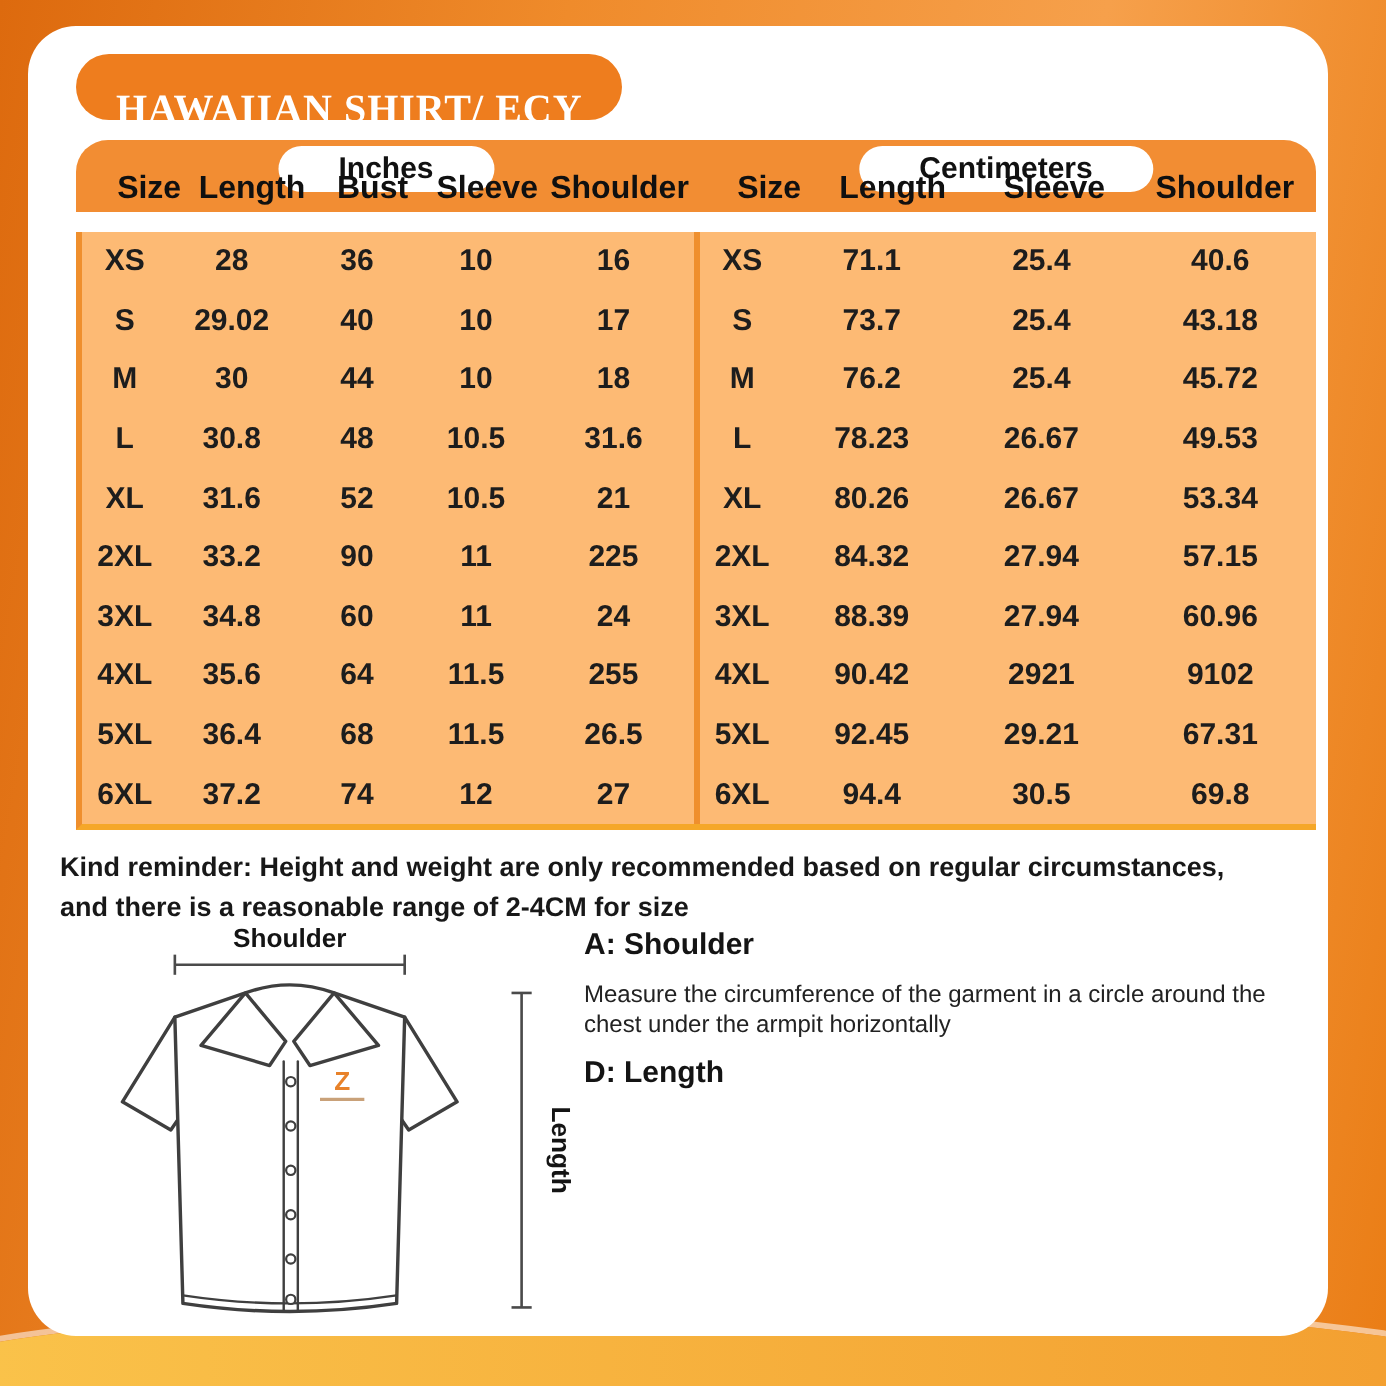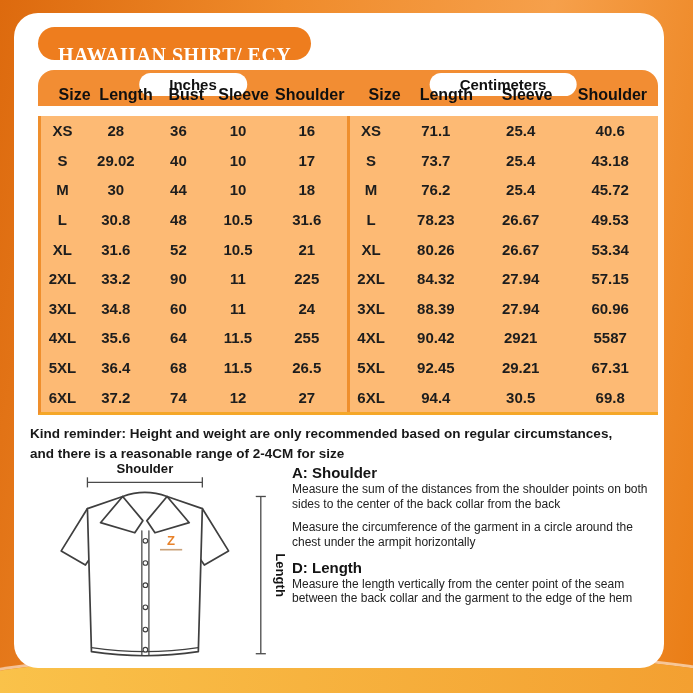--- a/index.html
+++ b/index.html
@@ -208,7 +208,7 @@
           <div>4XL</div>
           <div>90.42</div>
           <div>2921</div>
-          <div>5587</div>
+          <div>9102</div>
         </div>
         <div class="trow grid-cm">
           <div>5XL</div>

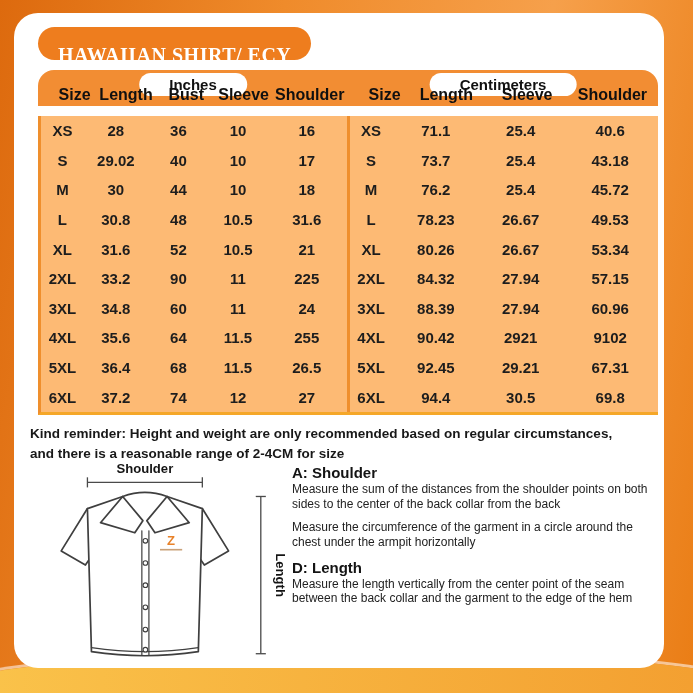--- a/index.html
+++ b/index.html
@@ -274,7 +274,6 @@
 <div class="measure-list">
   <div class="measure-item">
     <div class="measure-title">A: Shoulder</div>
-    <div class="measure-desc">Measure the sum of the distances from the shoulder points on both sides to the center of the back collar from the back</div>
   </div>
   <div class="measure-item">
     <div class="measure-desc">Measure the circumference of the garment in a circle around the chest under the armpit horizontally</div>

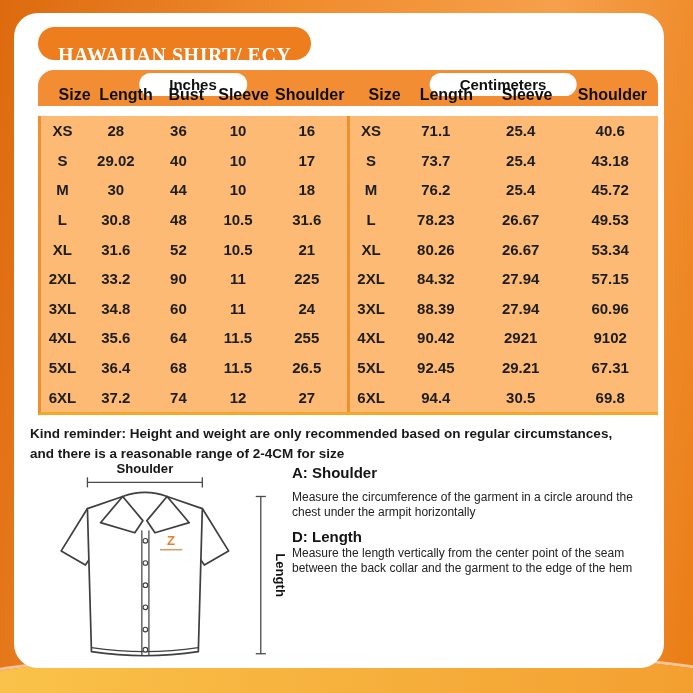--- a/index.html
+++ b/index.html
@@ -280,7 +280,6 @@
   </div>
   <div class="measure-item">
     <div class="measure-title">D: Length</div>
-    <div class="measure-desc">Measure the length vertically from the center point of the seam between the back collar and the garment to the edge of the hem</div>
   </div>
 </div>
 

